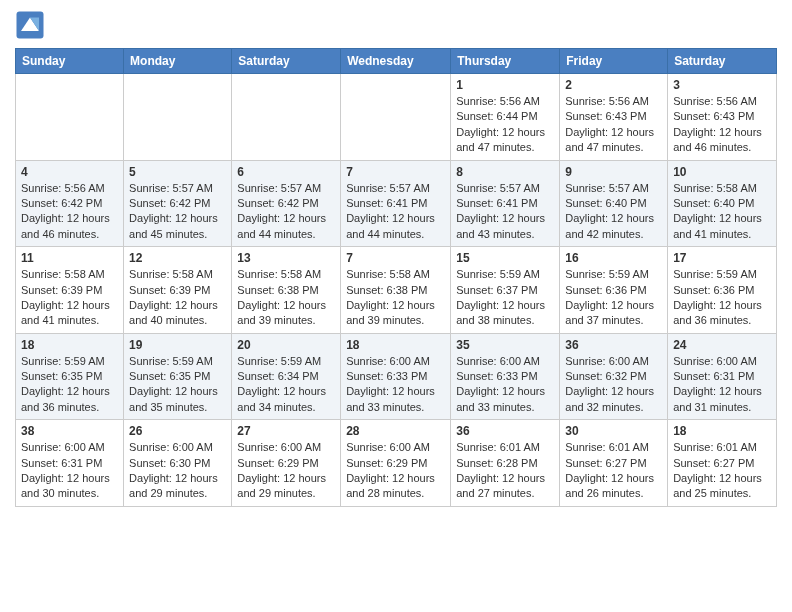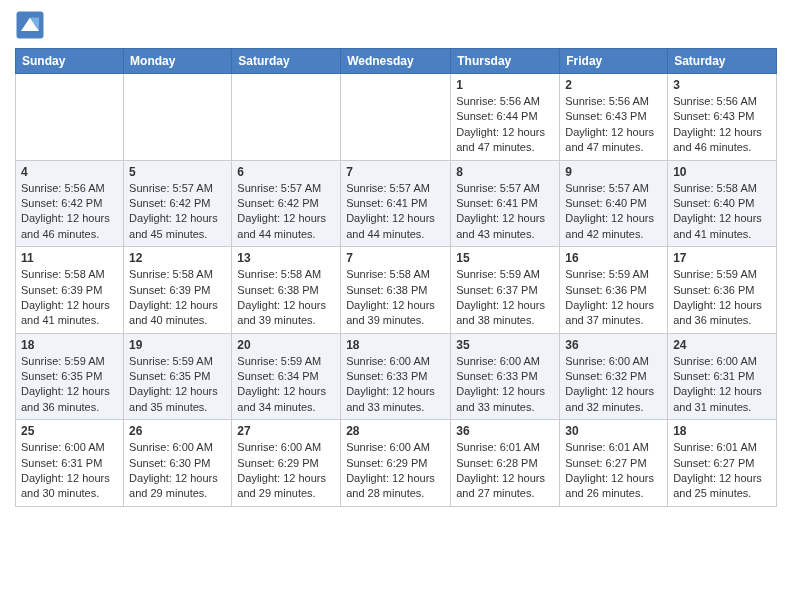--- a/index.html
+++ b/index.html
@@ -308,7 +308,7 @@
       </tr>
       <tr>
         <td>
-          <span class="day-num">25</span>
+          <span class="day-num">38</span>
           <div class="day-info" style="white-space: pre-line;">Sunrise: 6:00 AM
 Sunset: 6:31 PM
 Daylight: 12 hours

